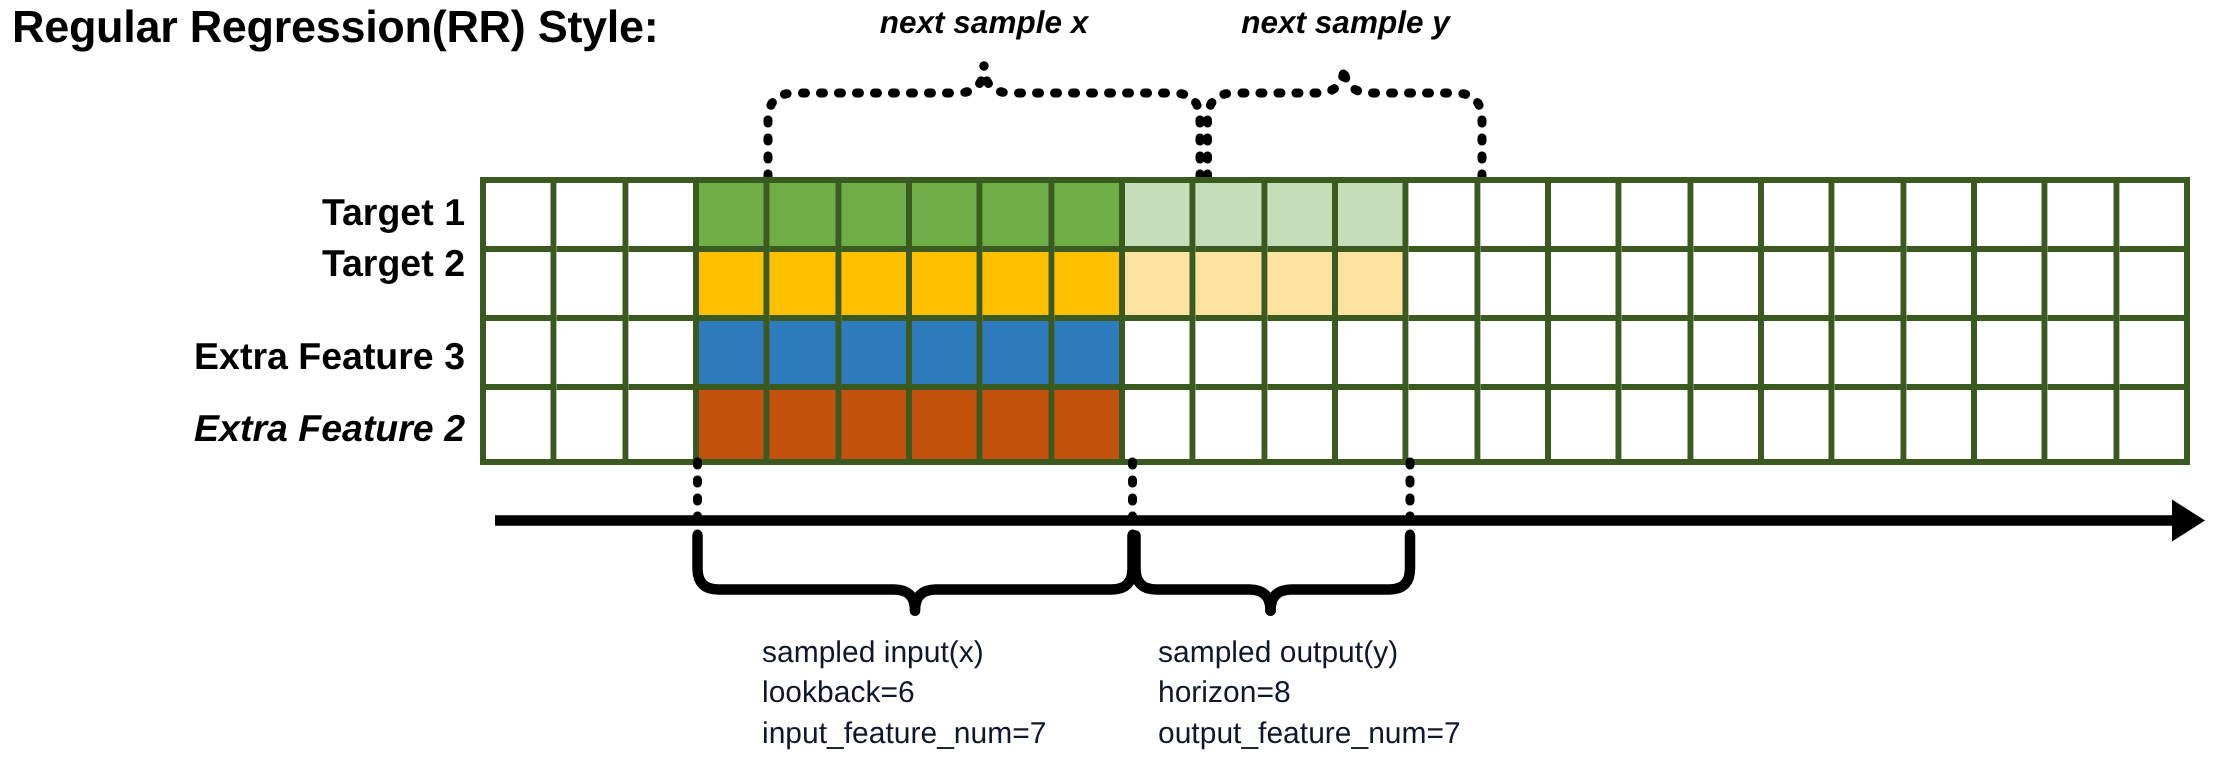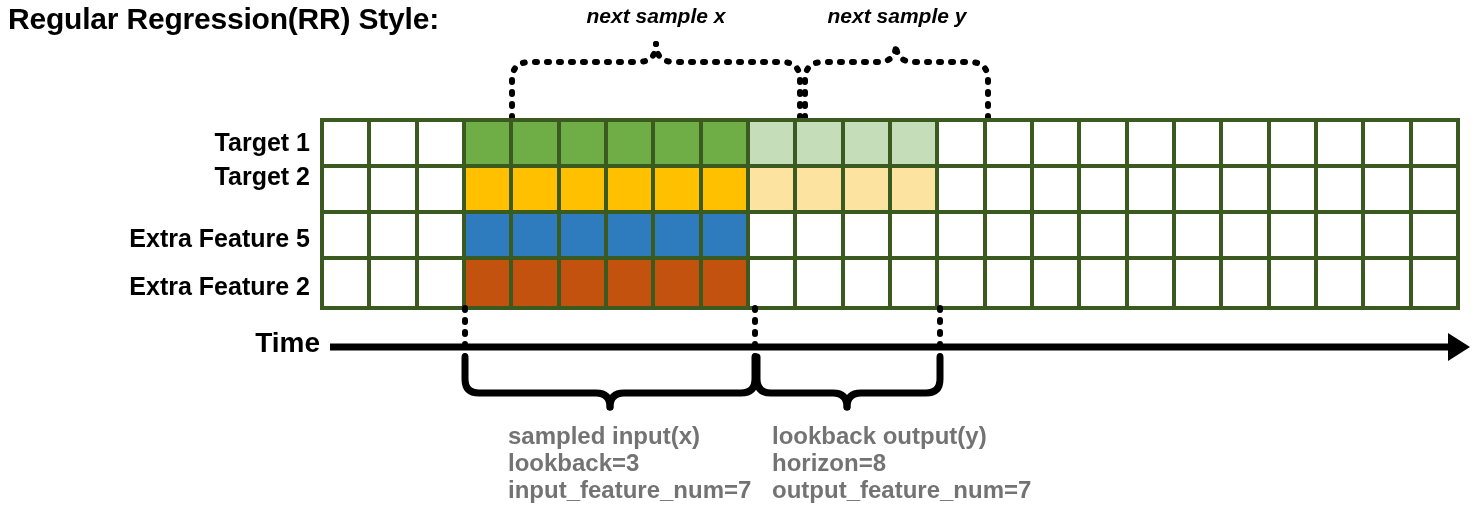--- a/index.html
+++ b/index.html
@@ -180,7 +180,7 @@
   <div id="labels">
       <div class="row-label" style="position: absolute; top: 0px;">Target 1</div>
       <div class="row-label" style="position: absolute; top: 34px;">Target 2</div>
-      <div class="row-label" style="position: absolute; top: 96px;">Extra Feature 5</div>
+      <div class="row-label" style="position: absolute; top: 96px;">Extra Feature 3</div>
       <div class="row-label" style="position: absolute; top: 144px;">Extra Feature 2</div>
     </div>
 

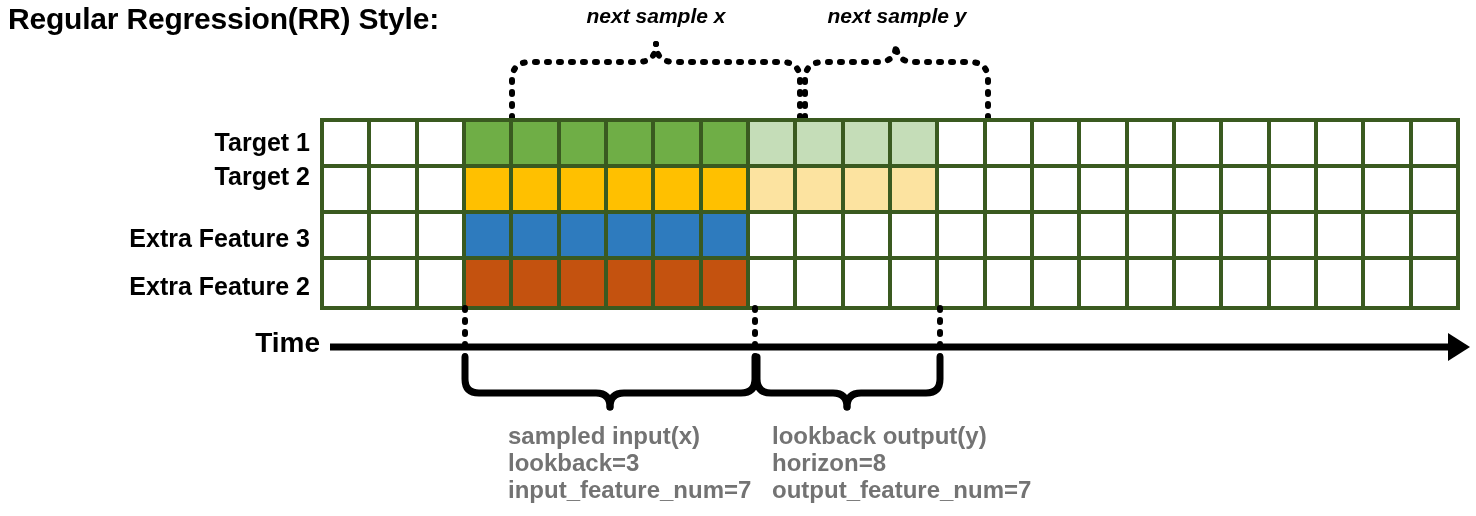--- a/index.html
+++ b/index.html
@@ -181,7 +181,7 @@
       <div class="row-label" style="position: absolute; top: 0px;">Target 1</div>
       <div class="row-label" style="position: absolute; top: 34px;">Target 2</div>
       <div class="row-label" style="position: absolute; top: 96px;">Extra Feature 3</div>
-      <div class="row-label" style="position: absolute; top: 144px;">Extra Feature 2</div>
+      <div class="row-label" style="position: absolute; top: 144px; font-style: italic;">Extra Feature 2</div>
     </div>
 
   <div id="grid">

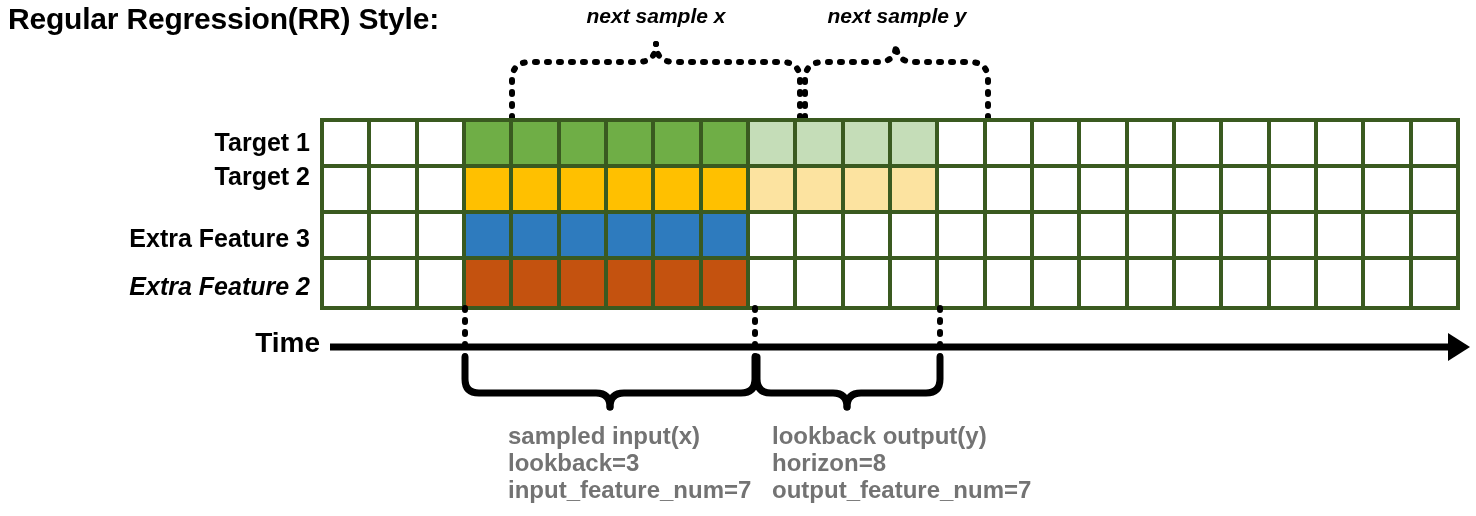--- a/index.html
+++ b/index.html
@@ -299,7 +299,6 @@
     </g>
   </svg>
 
-  <div id="time-label">Time</div>
 
   <svg id="time-axis" viewBox="0 0 1140 44">
     <line x1="0" y1="22" x2="1124" y2="22" stroke="#000000" stroke-width="7"></line>

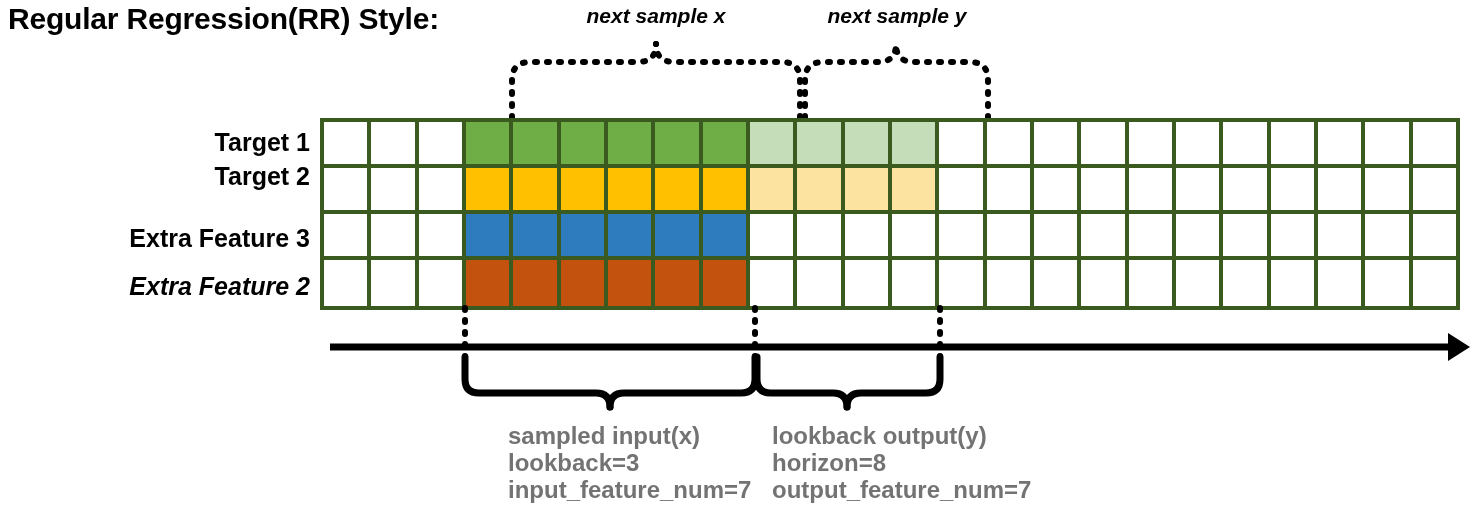--- a/index.html
+++ b/index.html
@@ -146,9 +146,9 @@
   
   .note {
     position: absolute;
-    font-size: 24px;
-    font-weight: 700;
-    color: #737373;
+    font-size: 20px;
+    font-weight: 400;
+    color: #0f172a;
     line-height: 27px;
     white-space: nowrap;
   }

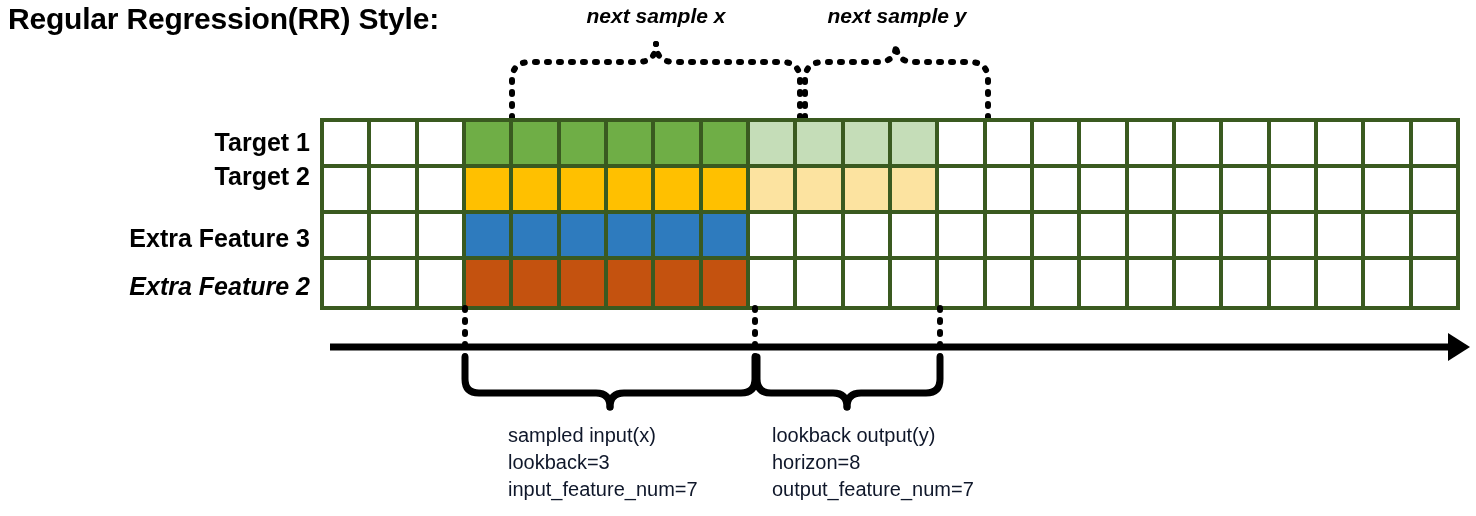--- a/index.html
+++ b/index.html
@@ -323,7 +323,7 @@
   </div>
 
   <div class="note" id="note-y">
-    <div>lookback output(y)</div>
+    <div>sampled output(y)</div>
     <div>horizon=8</div>
     <div>output_feature_num=7</div>
   </div>

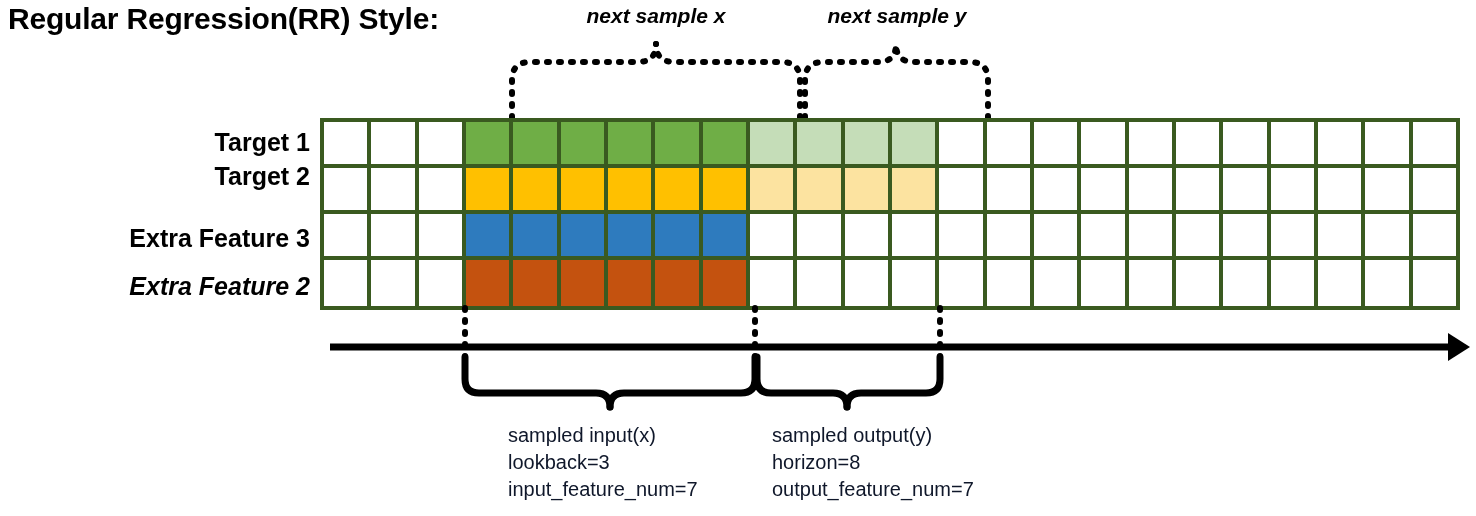--- a/index.html
+++ b/index.html
@@ -318,7 +318,7 @@
 
   <div class="note" id="note-x">
     <div>sampled input(x)</div>
-    <div>lookback=3</div>
+    <div>lookback=6</div>
     <div>input_feature_num=7</div>
   </div>
 

